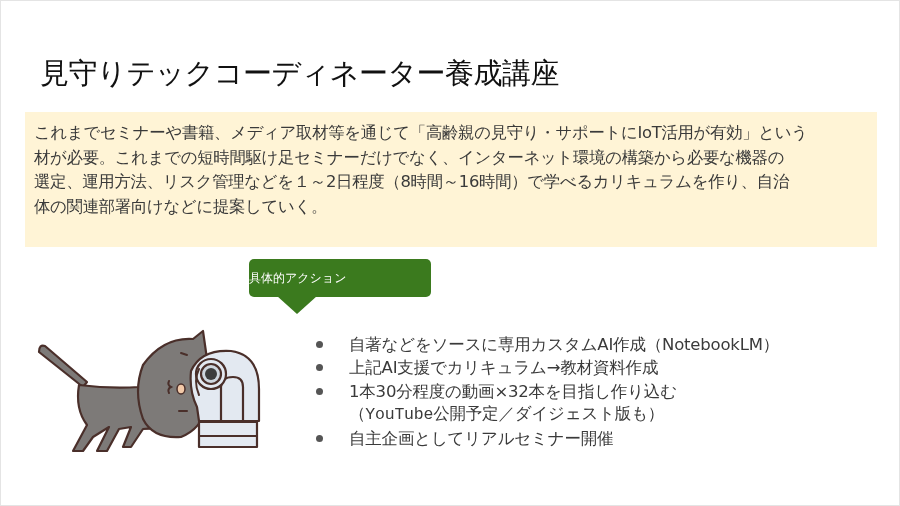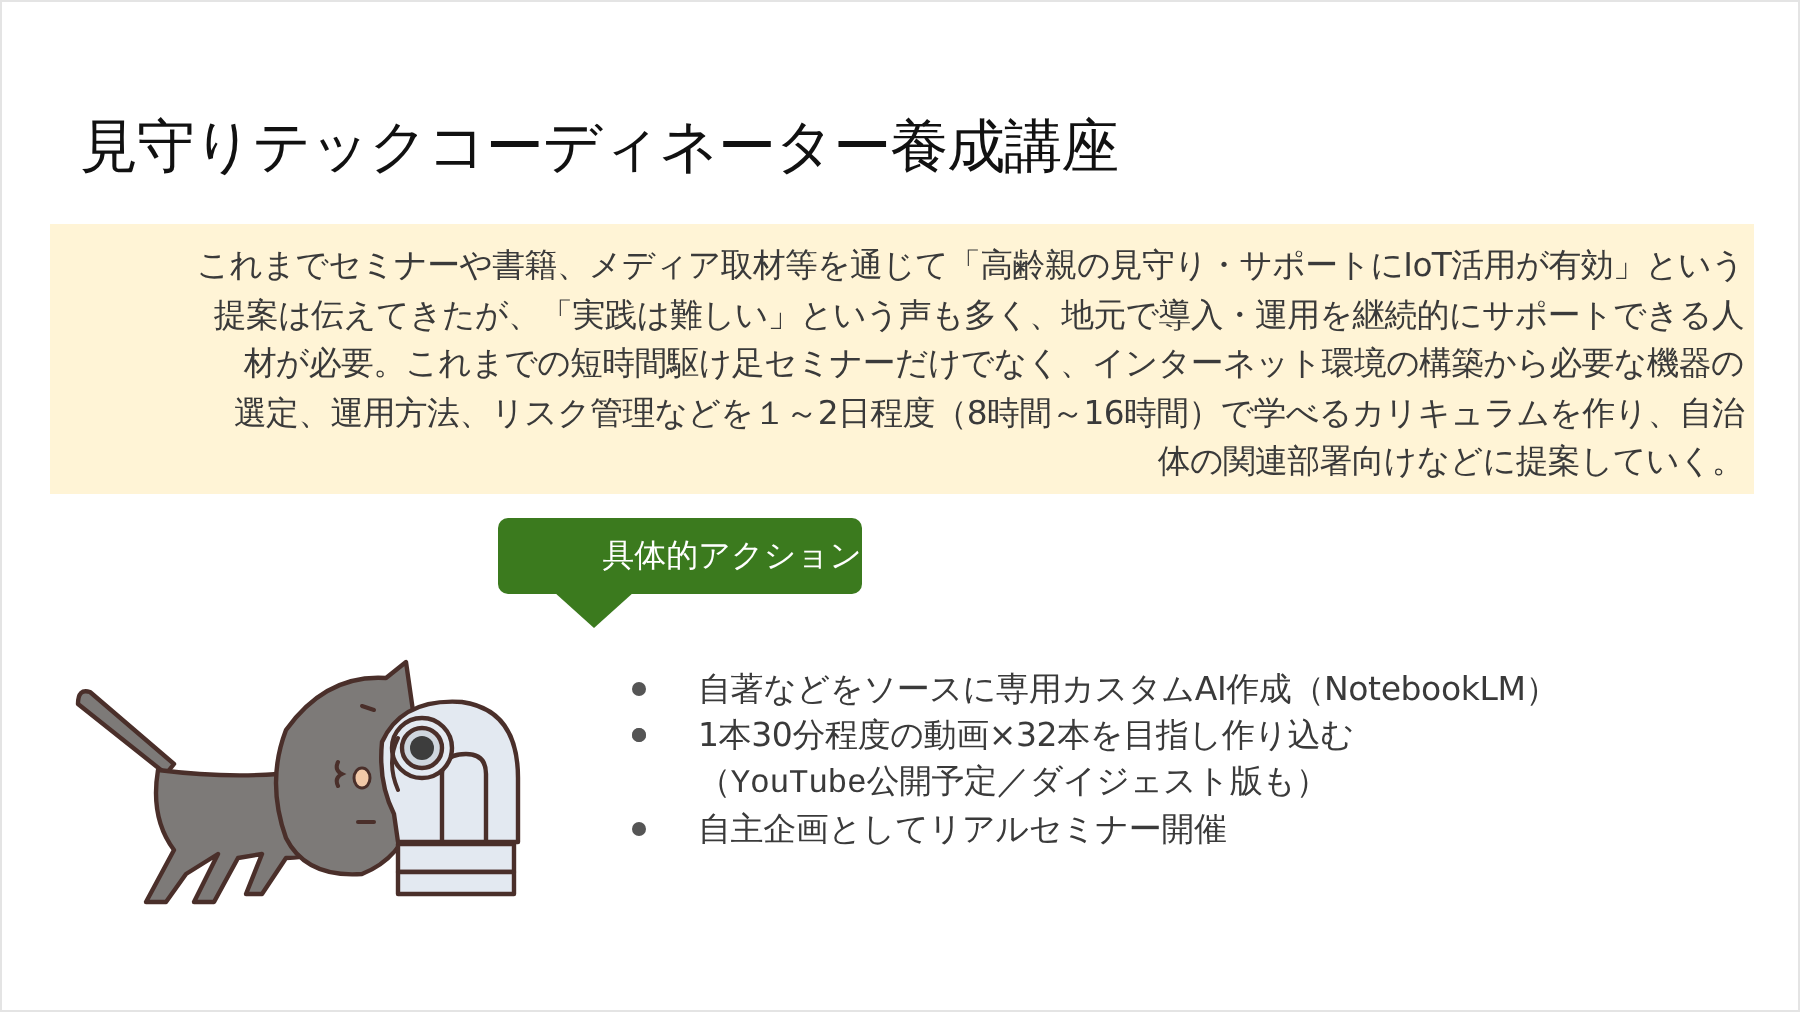--- a/index.html
+++ b/index.html
@@ -28,7 +28,7 @@
       font-size: 16.4px; line-height: 24.5px; color: #3a3a3a;
       letter-spacing: -0.3px;
     }
-    .summary-text span { display: block; white-space: nowrap; text-align: right; }
+    .summary-text span { display: block; white-space: nowrap; }
     .callout {
       position: absolute; left: 248px; top: 258px; width: 182px; height: 38px;
       background: #3b7a1e; border-radius: 5px;

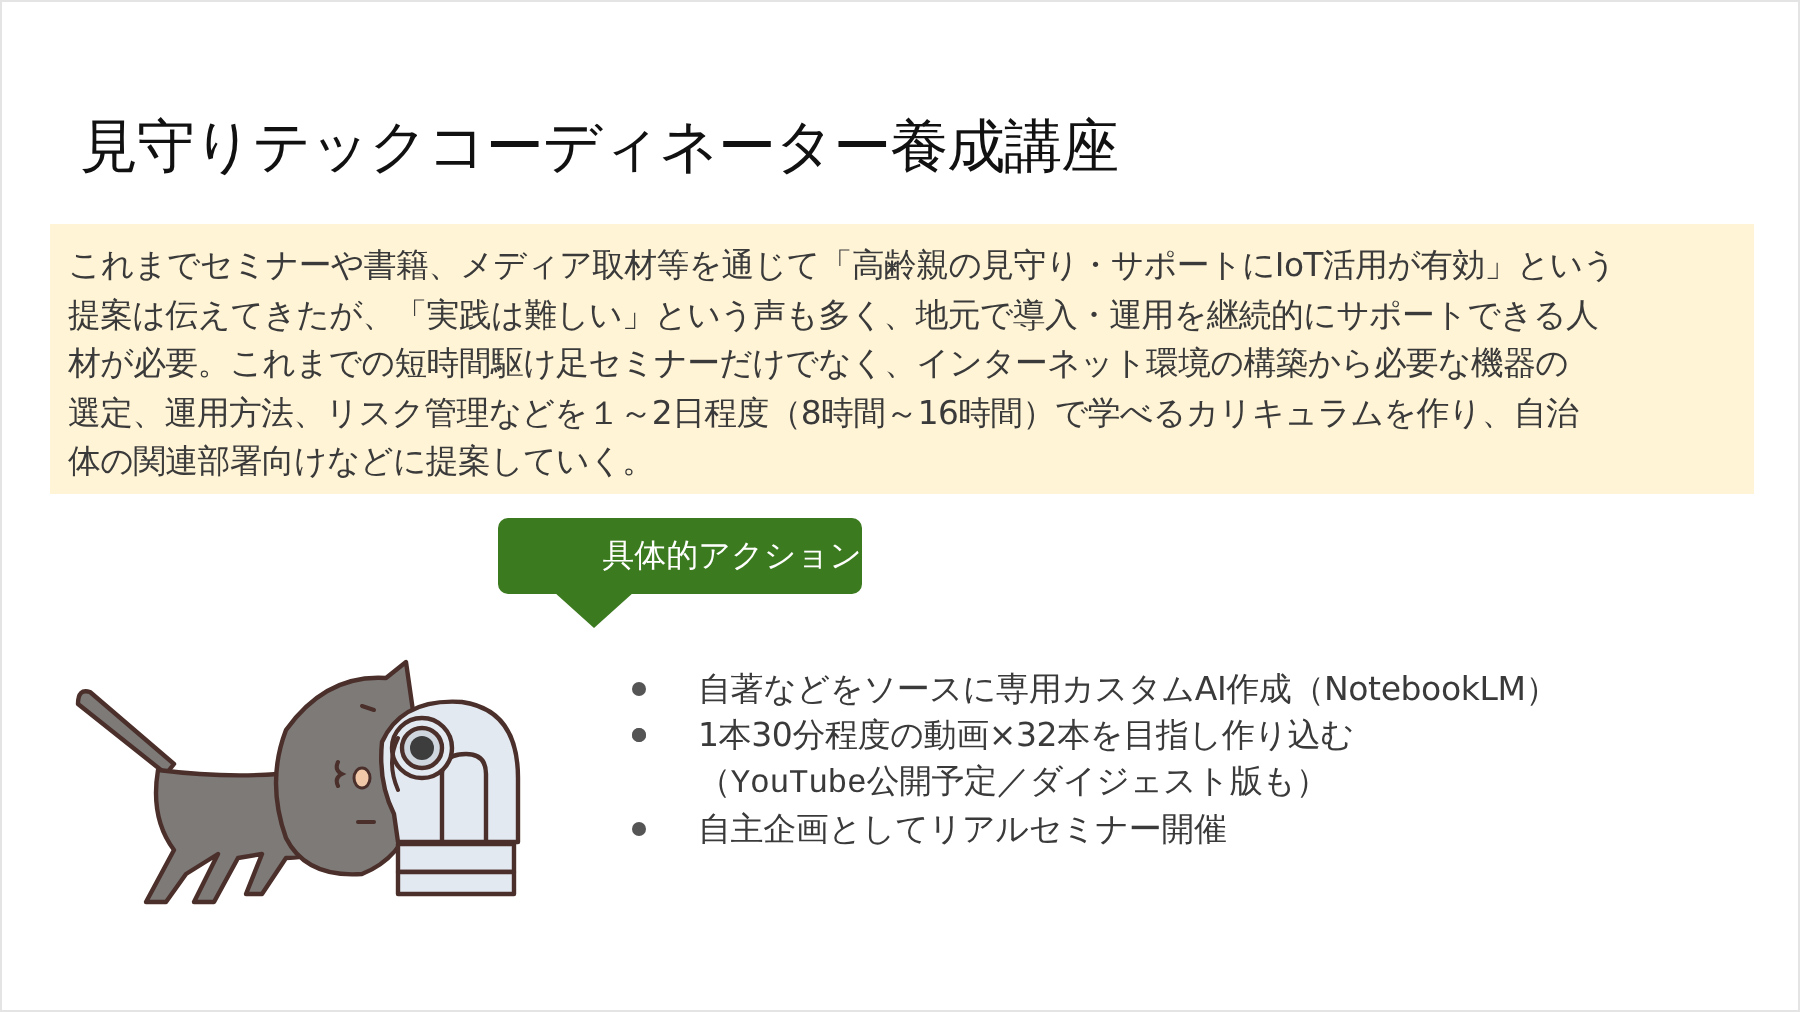--- a/index.html
+++ b/index.html
@@ -62,7 +62,6 @@
   <div class="summary-box"></div>
   <div class="summary-text">
     <span>これまでセミナーや書籍、メディア取材等を通じて「高齢親の見守り・サポートにIoT活用が有効」という</span>
-    <span>提案は伝えてきたが、「実践は難しい」という声も多く、地元で導入・運用を継続的にサポートできる人</span>
     <span>材が必要。これまでの短時間駆け足セミナーだけでなく、インターネット環境の構築から必要な機器の</span>
     <span>選定、運用方法、リスク管理などを１～2日程度（8時間～16時間）で学べるカリキュラムを作り、自治</span>
     <span>体の関連部署向けなどに提案していく。</span>

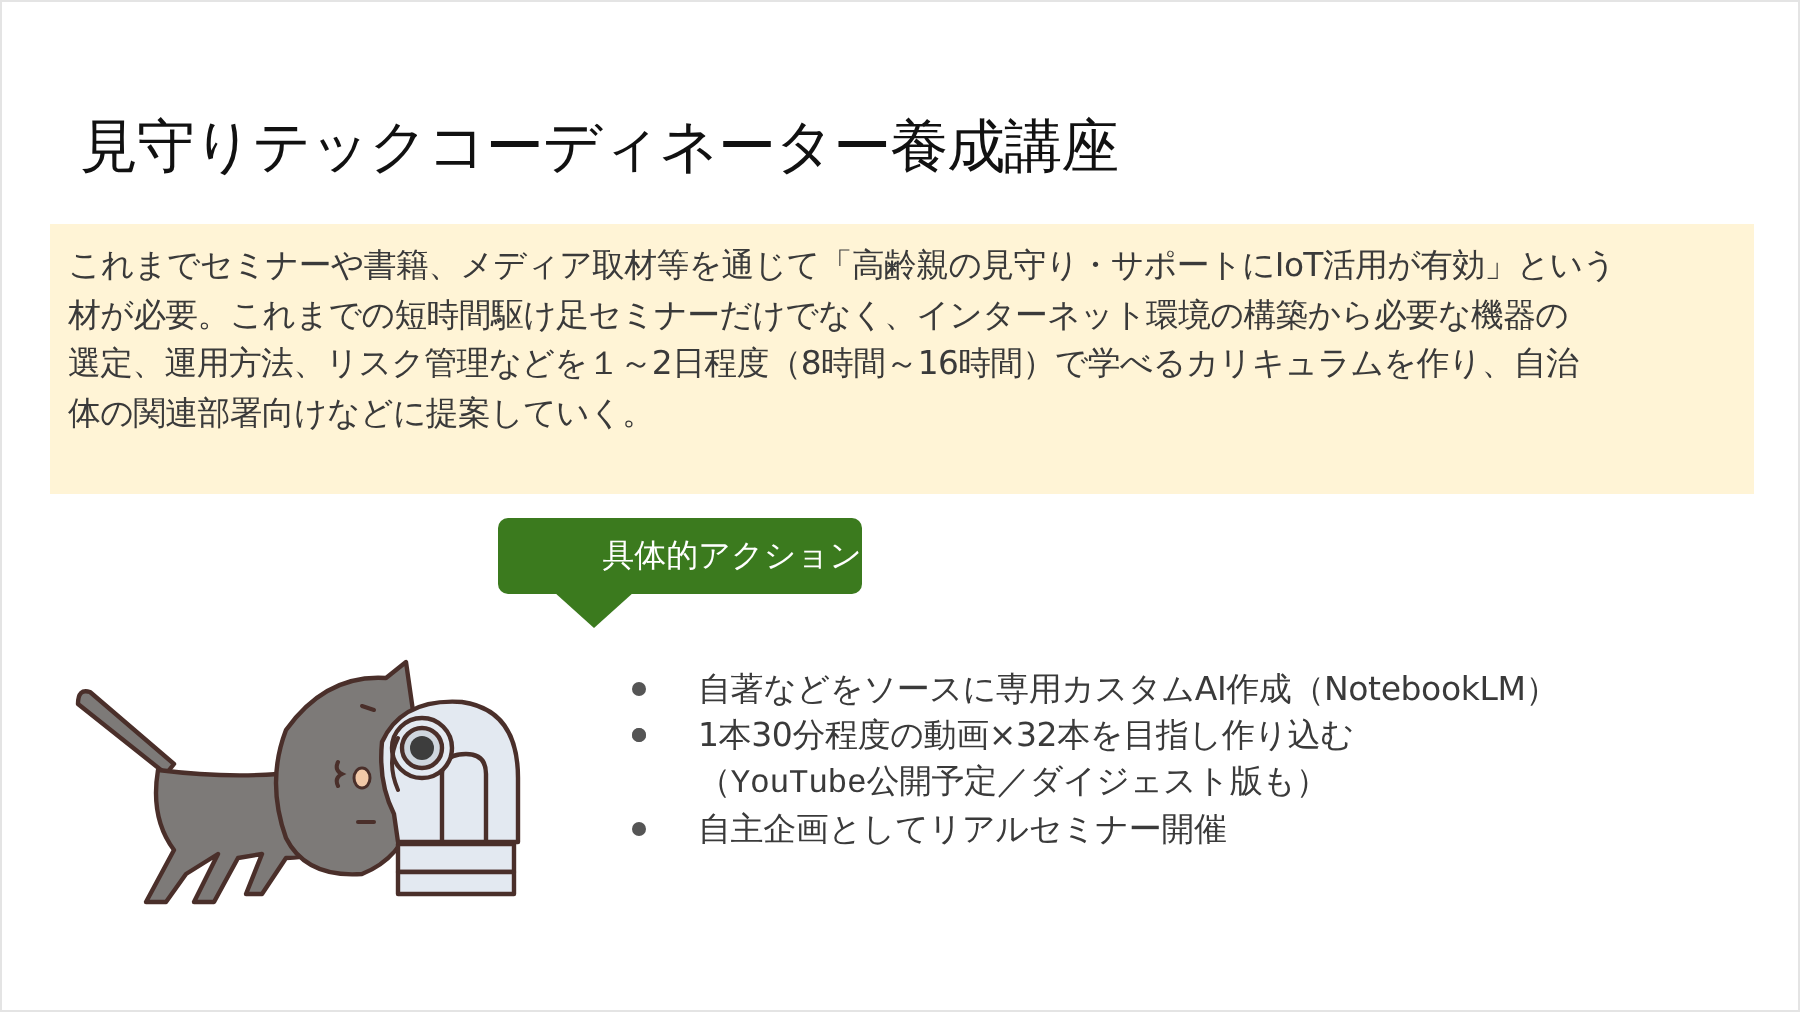--- a/index.html
+++ b/index.html
@@ -32,7 +32,7 @@
     .callout {
       position: absolute; left: 248px; top: 258px; width: 182px; height: 38px;
       background: #3b7a1e; border-radius: 5px;
-      color: #fff; font-size: 16px; line-height: 38px; text-align: right;
+      color: #fff; font-size: 12px; line-height: 38px; text-align: left;
     }
     .callout-pointer {
       position: absolute; left: 276px; top: 295px; width: 0; height: 0;

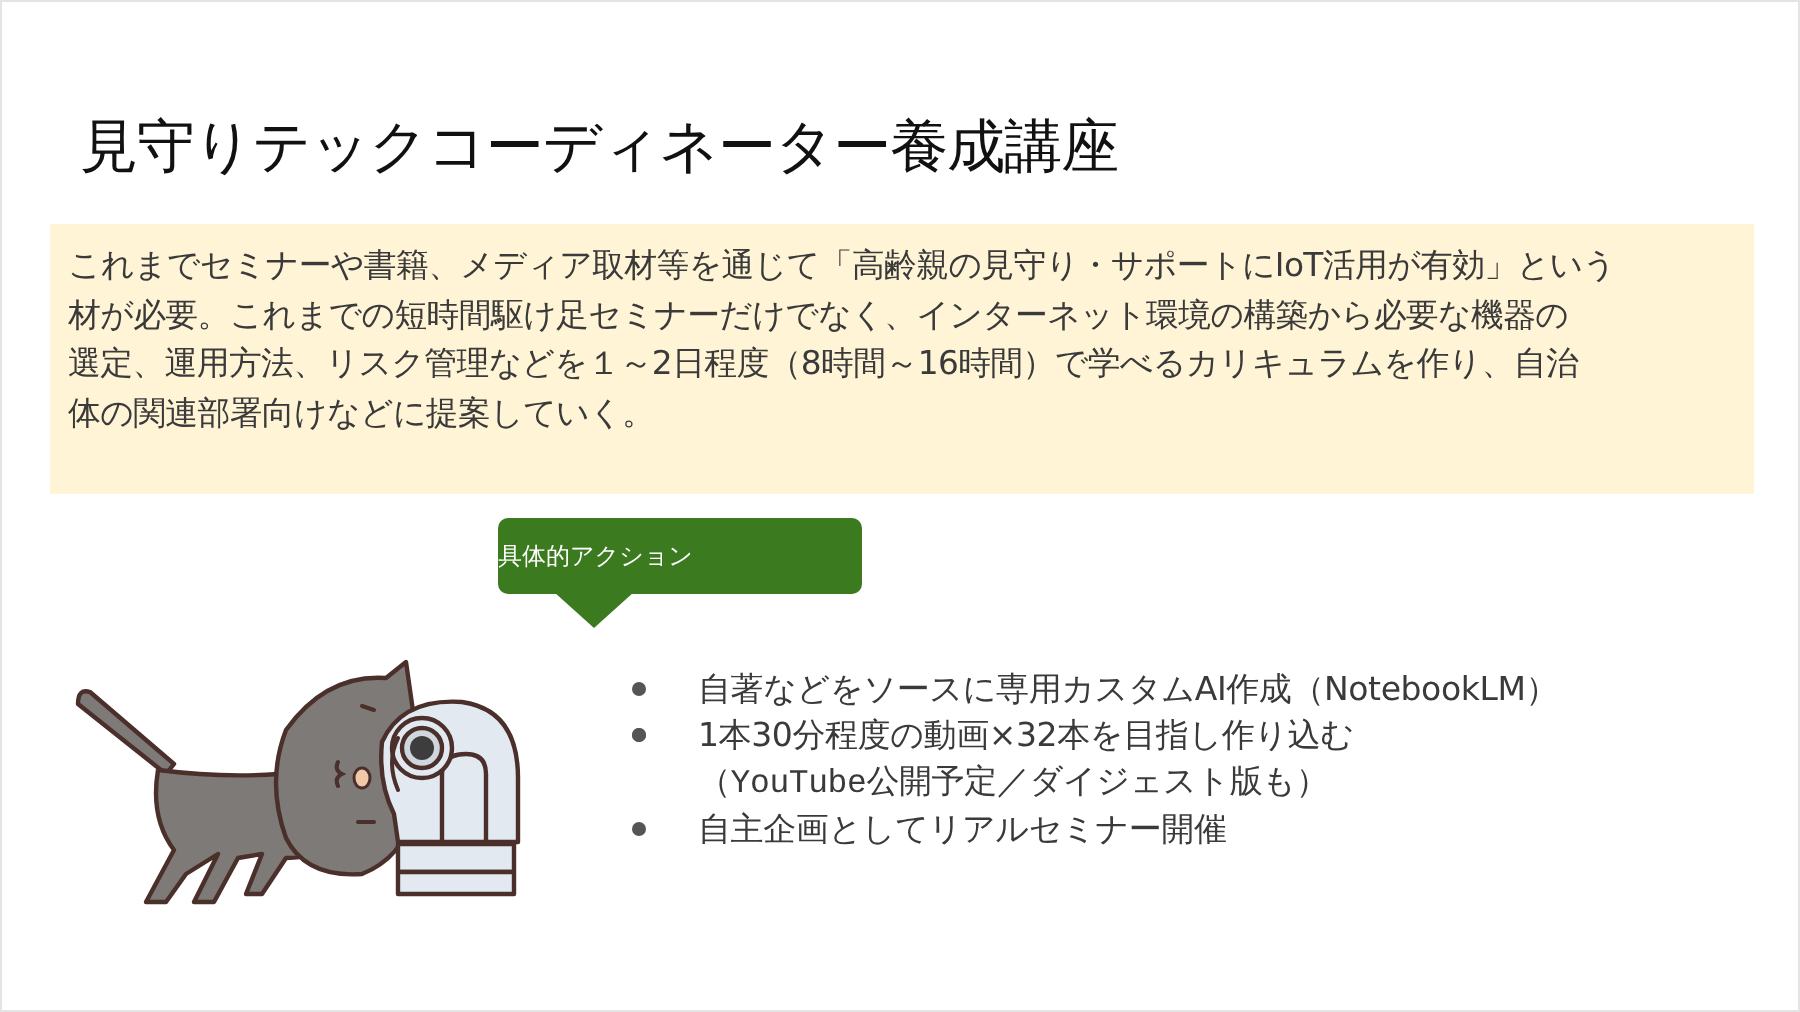--- a/index.html
+++ b/index.html
@@ -77,6 +77,7 @@
     </li>
     <li>
       <span class="bullet"></span>
+      <span>上記AI支援でカリキュラム→教材資料作成</span>
     </li>
     <li>
       <span class="bullet"></span>

